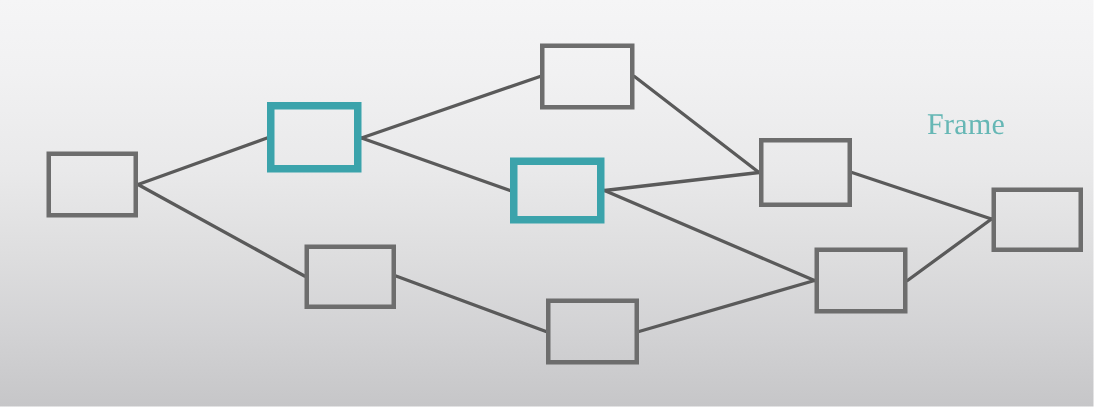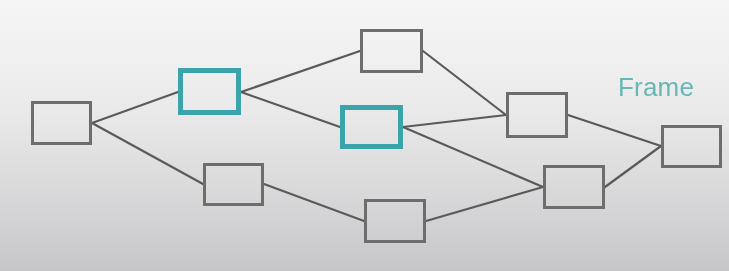--- a/index.html
+++ b/index.html
@@ -50,11 +50,11 @@
     position: absolute;
     left: 618px;
     top: 72px;
-    font-size: 26px;
+    font-size: 20px;
     letter-spacing: 0.2px;
     color: #66b7b5;
     white-space: nowrap;
-    font-family: Liberation Sans, sans-serif;
+    font-family: Liberation Serif, serif;
   }
 </style>
 </head>

